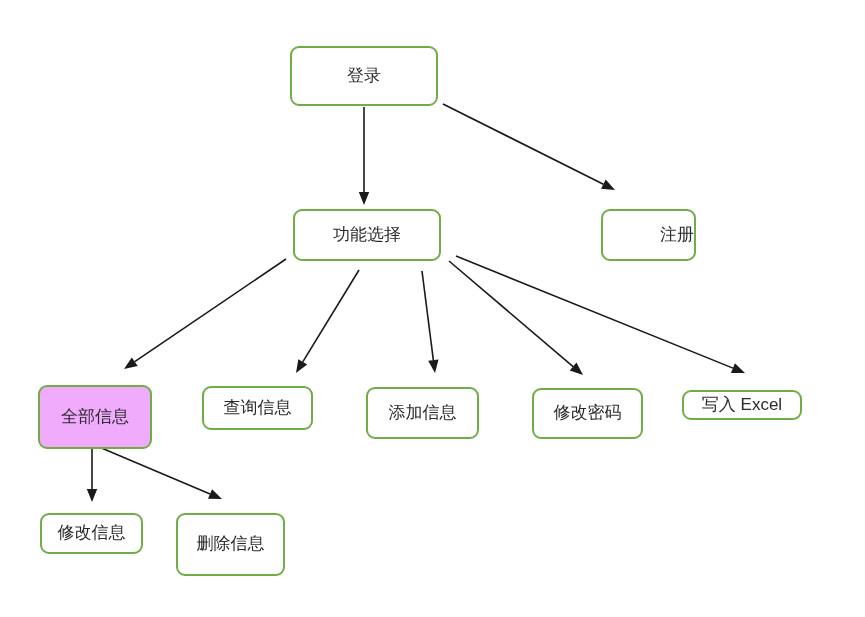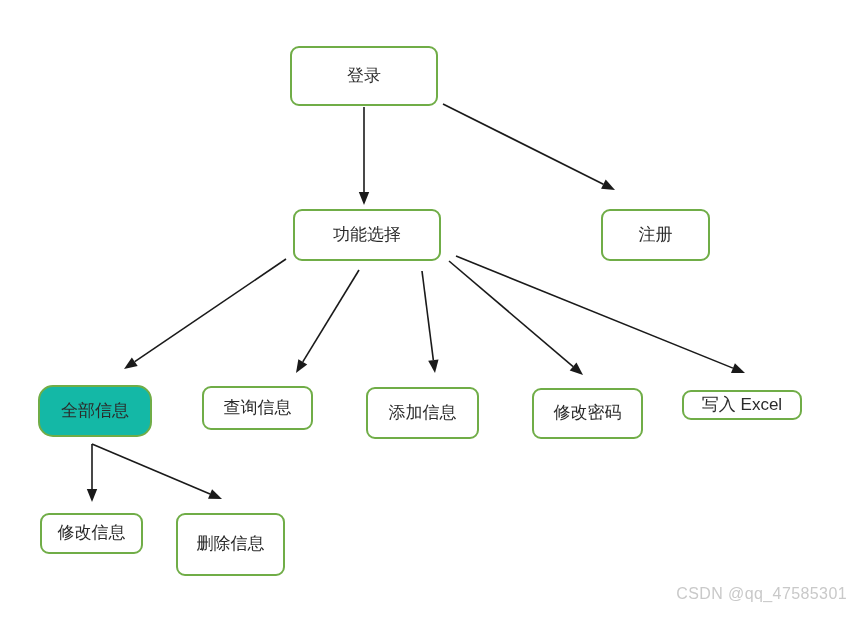--- a/index.html
+++ b/index.html
@@ -105,7 +105,7 @@
       <div class="node" style="left: 293px; top: 209px; width: 148px; height: 52px; border-color: rgb(112, 173, 71); background: rgb(255, 255, 255);">
         <span class="node-label">功能选择</span>
       </div>
-      <div class="node" style="left: 601px; top: 209px; width: 109px; height: 52px; border-color: rgb(112, 173, 71); background: rgb(255, 255, 255);">
+      <div class="node" style="left: 601px; top: 209px; width: 95px; height: 52px; border-color: rgb(112, 173, 71); background: rgb(255, 255, 255); justify-content: flex-end;">
         <span class="node-label">注册</span>
       </div>
       <div class="node" style="left: 38px; top: 385px; width: 114px; height: 52px; border-color: rgb(112, 173, 71); background: #14b8a6; border-radius: 15px;">

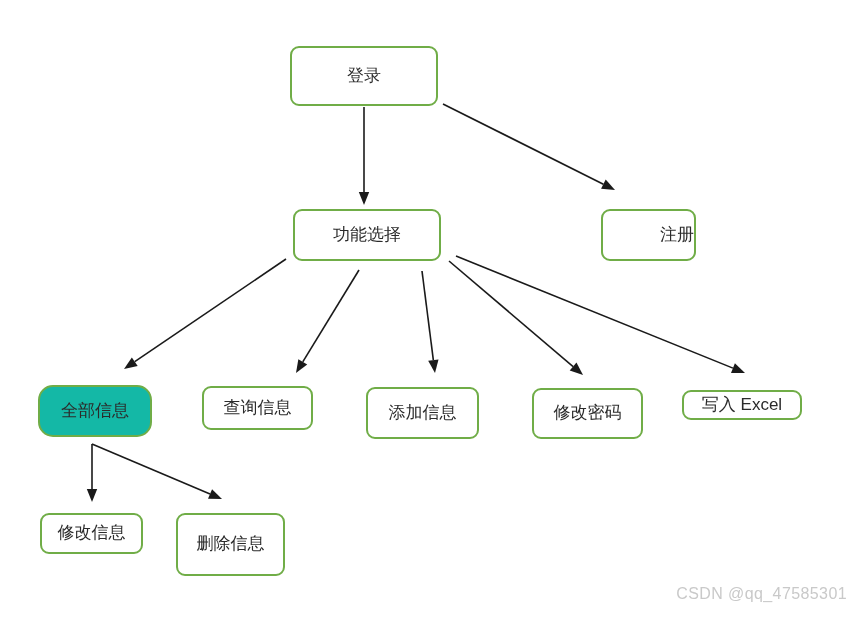--- a/index.html
+++ b/index.html
@@ -108,7 +108,7 @@
       <div class="node" style="left: 601px; top: 209px; width: 95px; height: 52px; border-color: rgb(112, 173, 71); background: rgb(255, 255, 255); justify-content: flex-end;">
         <span class="node-label">注册</span>
       </div>
-      <div class="node" style="left: 38px; top: 385px; width: 114px; height: 52px; border-color: rgb(112, 173, 71); background: #14b8a6; border-radius: 15px;">
+      <div class="node" style="left: 38px; top: 385px; width: 114px; height: 64px; border-color: rgb(112, 173, 71); background: #f0abfc;">
         <span class="node-label">全部信息</span>
       </div>
       <div class="node" style="left: 202px; top: 386px; width: 111px; height: 44px; border-color: rgb(112, 173, 71); background: rgb(255, 255, 255);">

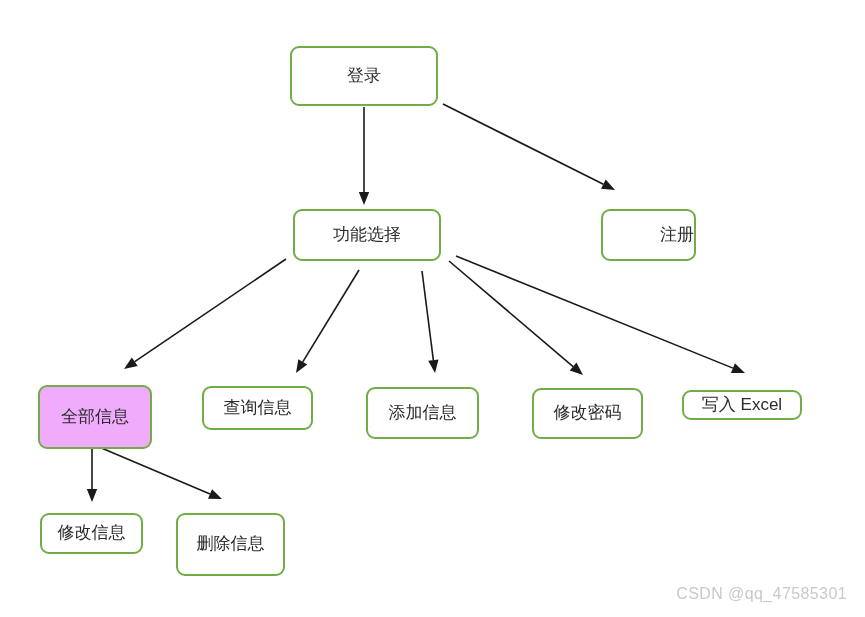--- a/index.html
+++ b/index.html
@@ -131,7 +131,6 @@
       </div>
     </div>
 
-  <div class="watermark">CSDN @qq_47585301</div>
 </div>
 
 </body></html>

